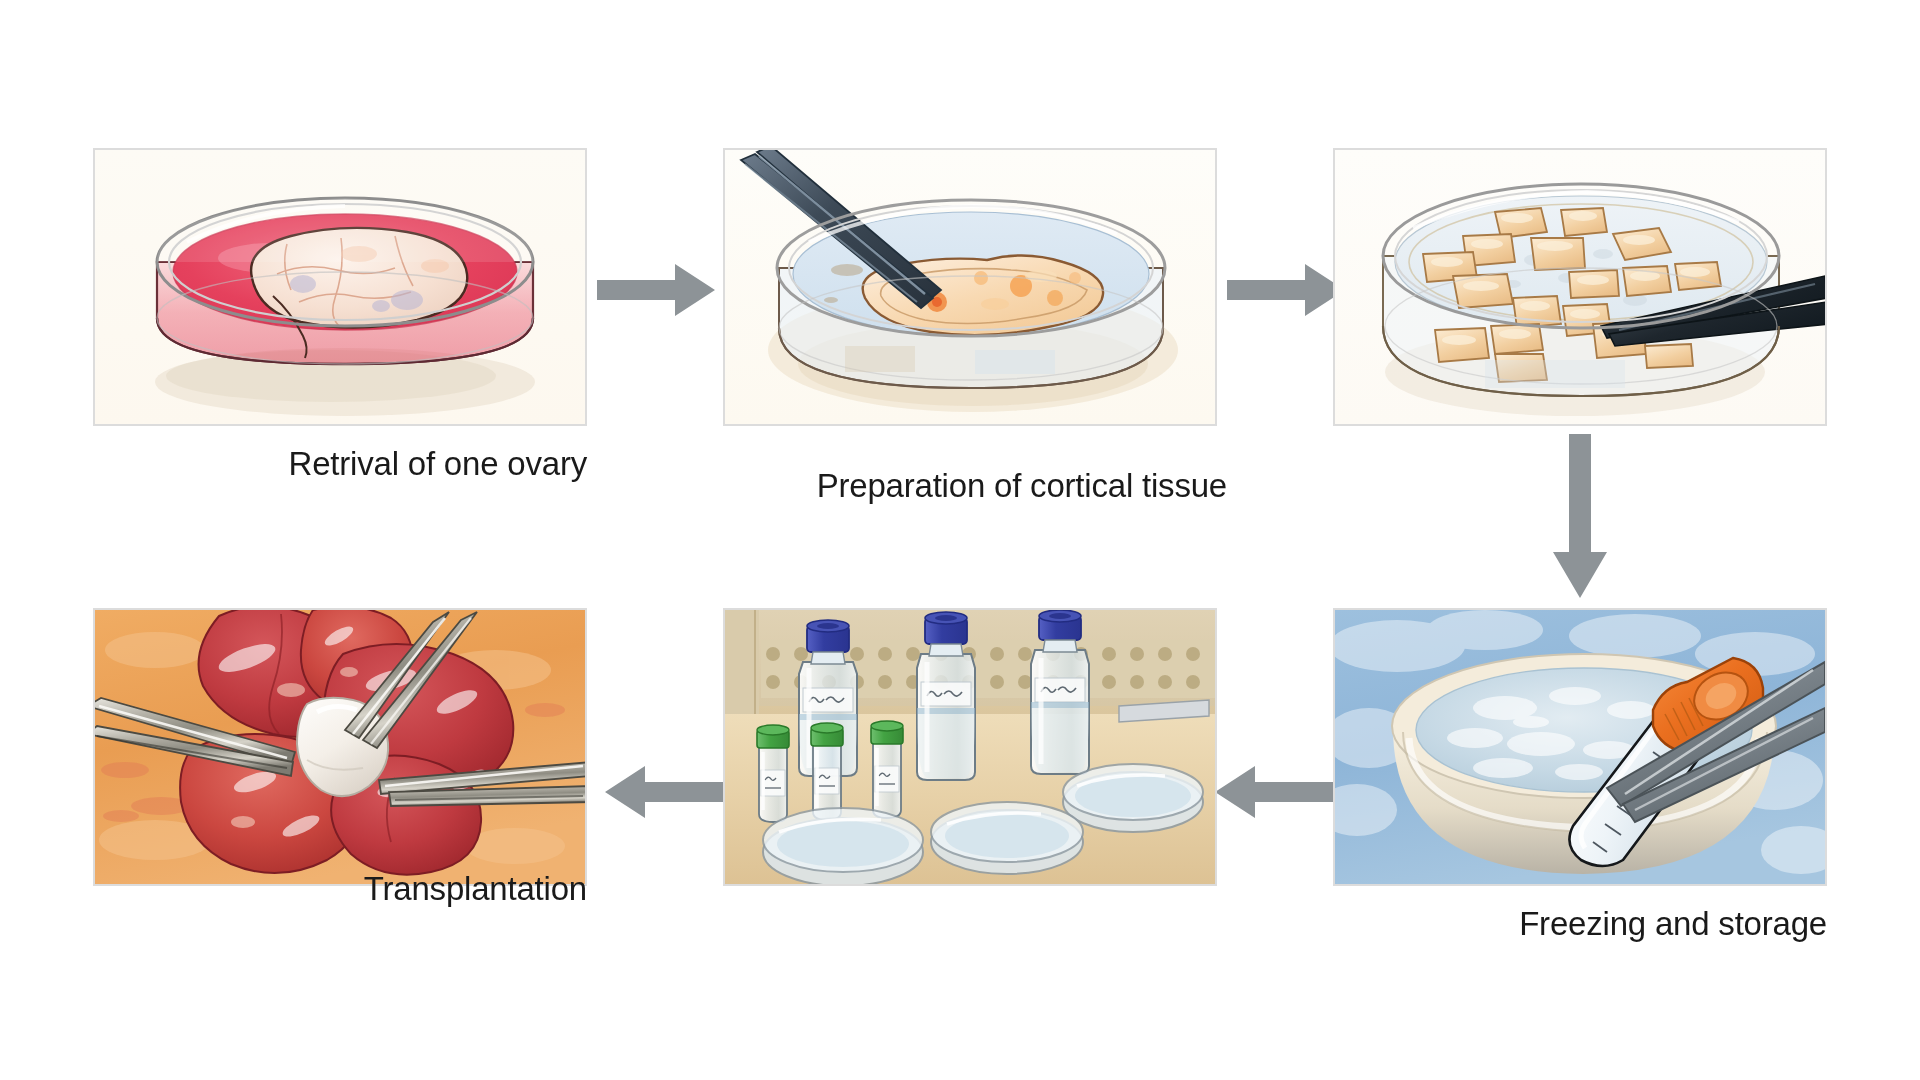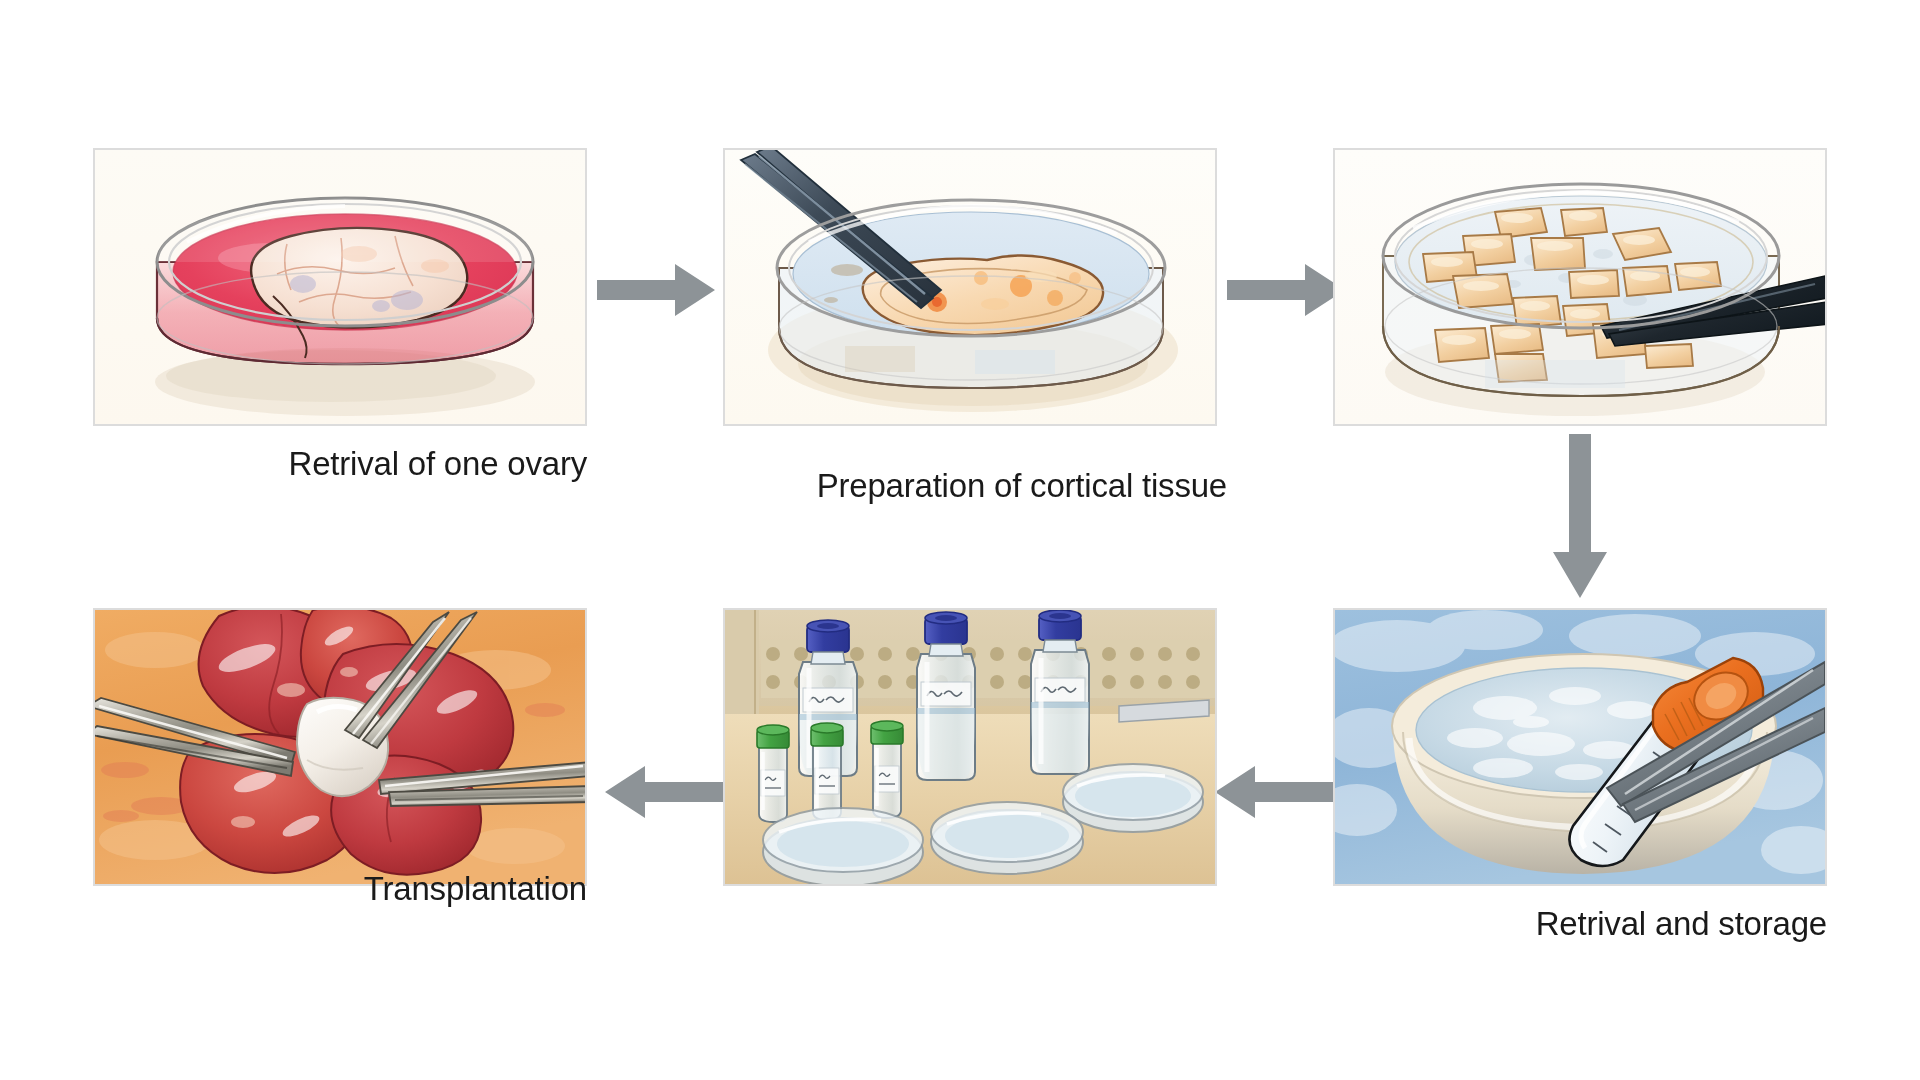--- a/index.html
+++ b/index.html
@@ -411,7 +411,7 @@
       </g>
     </svg>
   </div>
-  <div class="caption" style="left:1333px; top:905px; width:494px;">Retrival and storage</div>
+  <div class="caption" style="left:1333px; top:905px; width:494px;">Freezing and storage</div>
 
   <div class="arrow" style="left:1213px; top:762px; width:120px; height:60px;">
     <svg width="120" height="60" viewBox="0 0 120 60">

